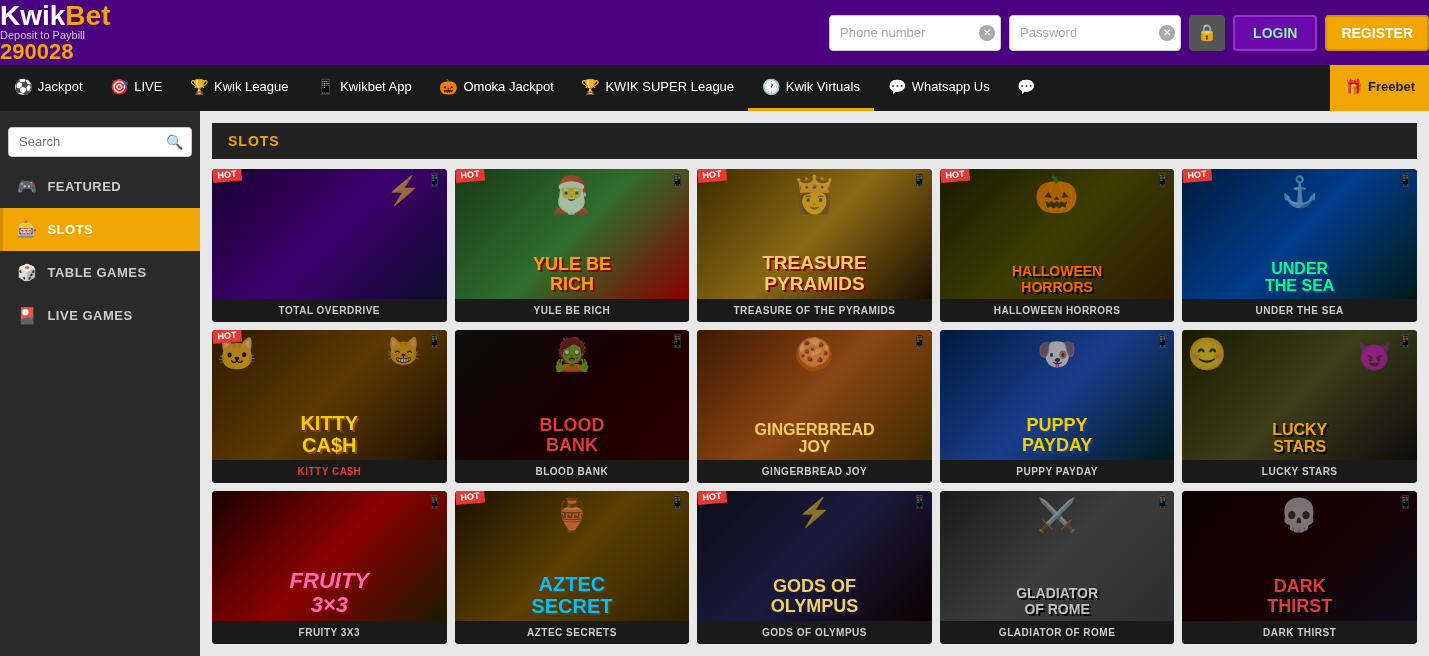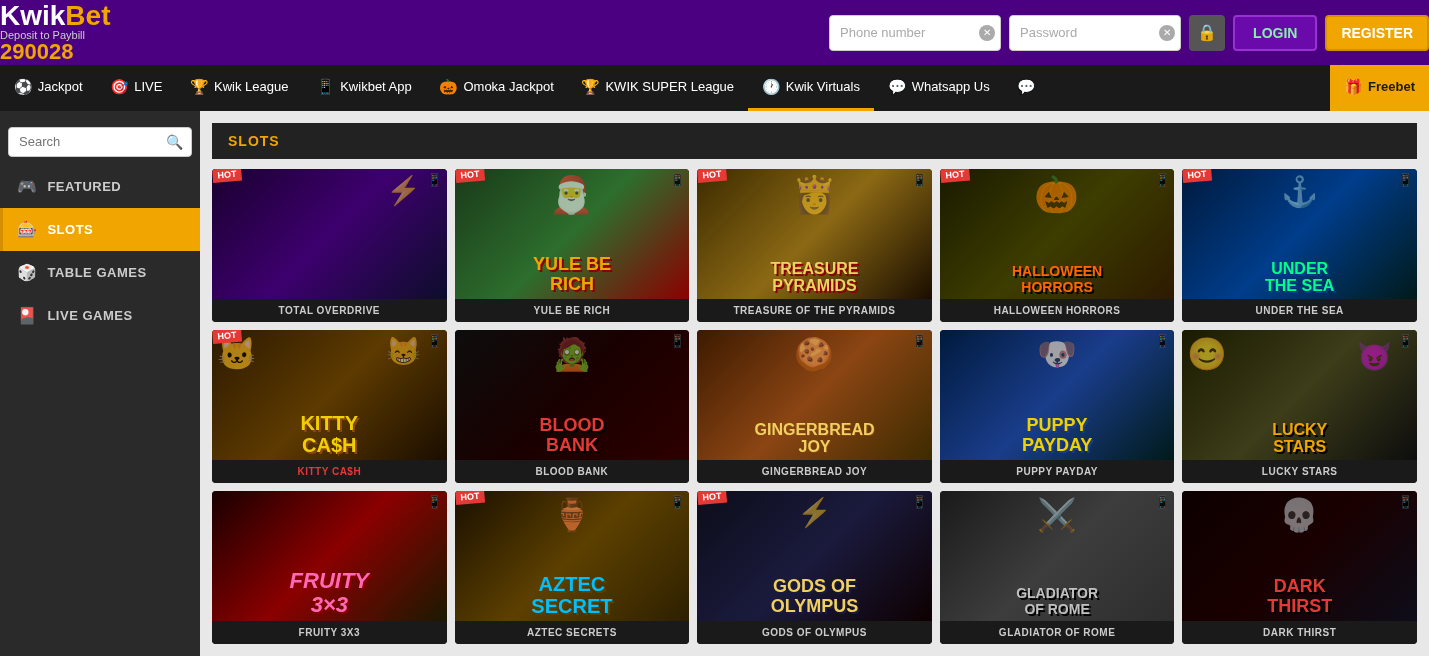--- a/index.html
+++ b/index.html
@@ -281,7 +281,7 @@
     }
     .overdrive-text { font-size: 22px; color: #00e5ff; text-shadow: 0 0 10px #00e5ff, 2px 2px 0 #f0a500; }
     .yule-text { font-size: 18px; color: #f0a500; text-shadow: 2px 2px 0 #8B0000; }
-    .pyramids-text { font-size: 16px; color: #f0d060; text-shadow: 2px 2px 0 #8B0000; }
+    .pyramids-text { font-size: 19px; color: #f0d060; text-shadow: 2px 2px 0 #8B0000; }
     .halloween-text { font-size: 14px; color: #ff6600; text-shadow: 2px 2px 0 #000; }
     .undersea-text { font-size: 16px; color: #00ff88; text-shadow: 2px 2px 0 #003d8B; }
     .kitty-text { font-size: 20px; color: #f0d000; text-shadow: 2px 2px 0 #8B4513; }

